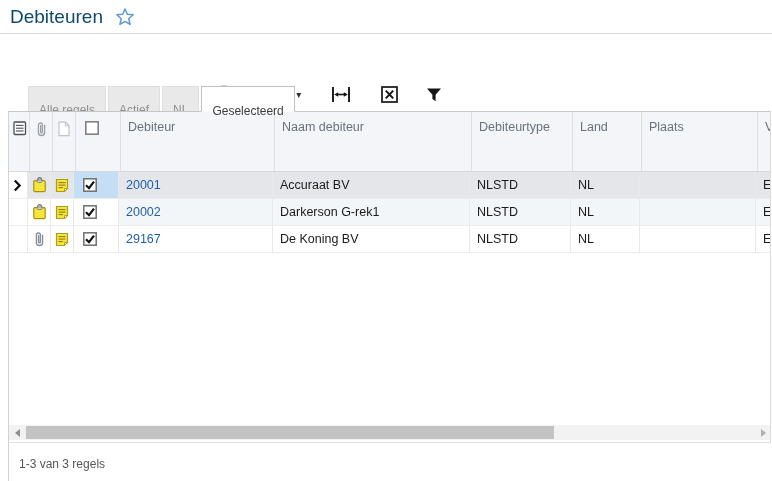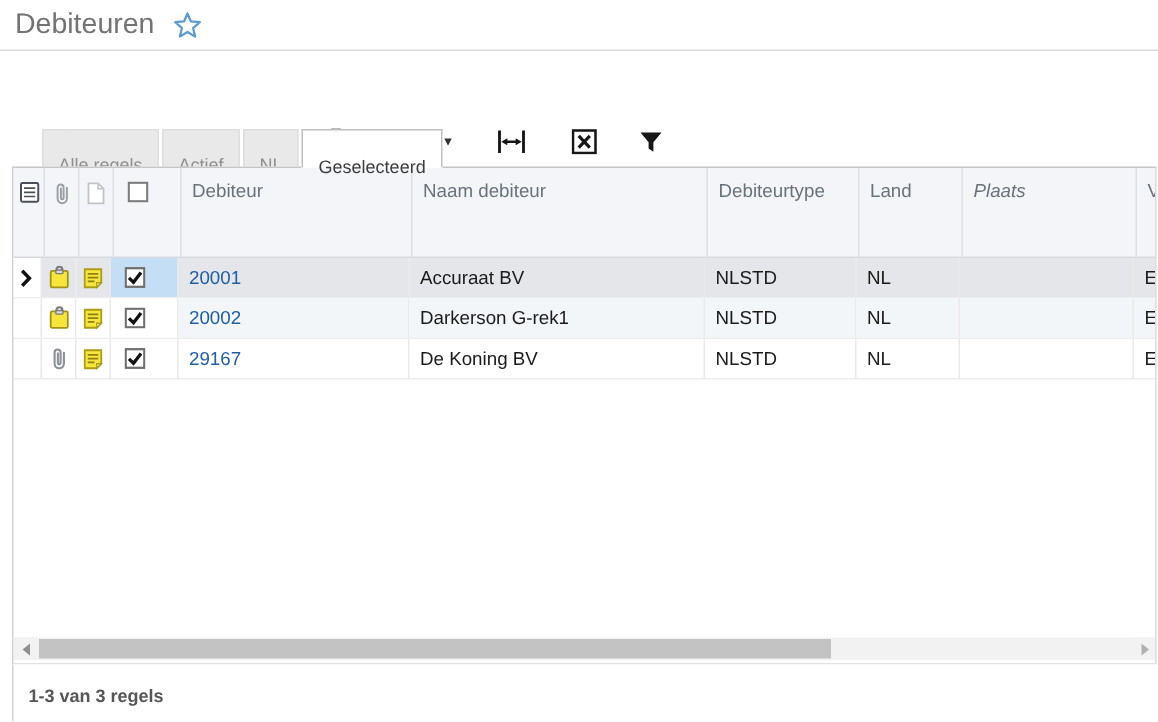--- a/index.html
+++ b/index.html
@@ -11,7 +11,7 @@
   
   #titlebar { position:absolute; left:0; top:0; width:772px; height:34px;
     border-bottom:1px solid #d9d9d9; display:flex; align-items:center; padding-left:10px; }
-  #page-title { font-size:19px; color:#737373; }
+  #page-title { font-size:19px; color:#0c4a6e; }
   #fav-star { margin-left:12px; display:inline-flex; cursor:pointer; }
   
   #toolbar { position:absolute; left:0; top:35px; width:772px; height:50px; background:#fff; }

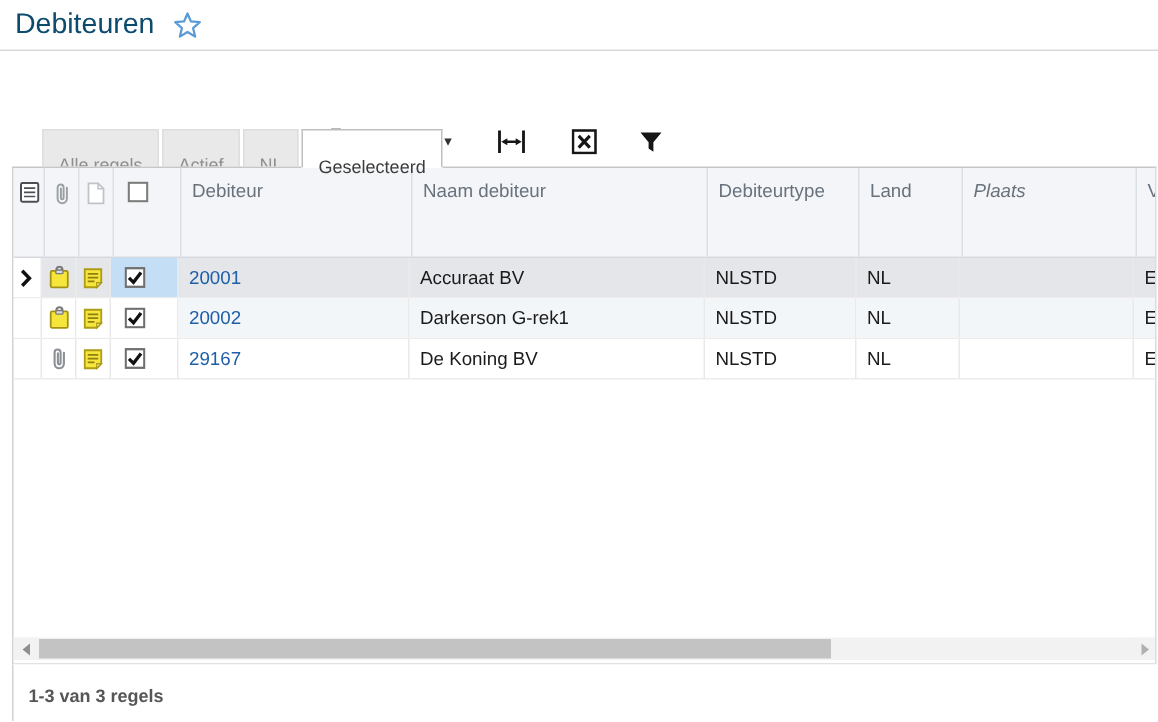--- a/index.html
+++ b/index.html
@@ -48,7 +48,7 @@
   .w-doc { width:23px; padding-left:4px !important; }
   .w-chk { width:45px; padding-left:9px !important; }
   .w-deb { width:154px; } .w-naam { width:197px; } .w-type { width:101px; }
-  .w-land { width:69px; } .w-plaats { width:116px;font-style:italic; } .w-val { width:17px; }
+  .w-land { width:69px; } .w-plaats { width:116px; } .w-val { width:17px; }
   #ghead .w-ind, #ghead .w-clip, #ghead .w-doc, #ghead .w-chk { padding-top:9px !important; }
   
   .row.sel .c { background:#e4e6e9; }

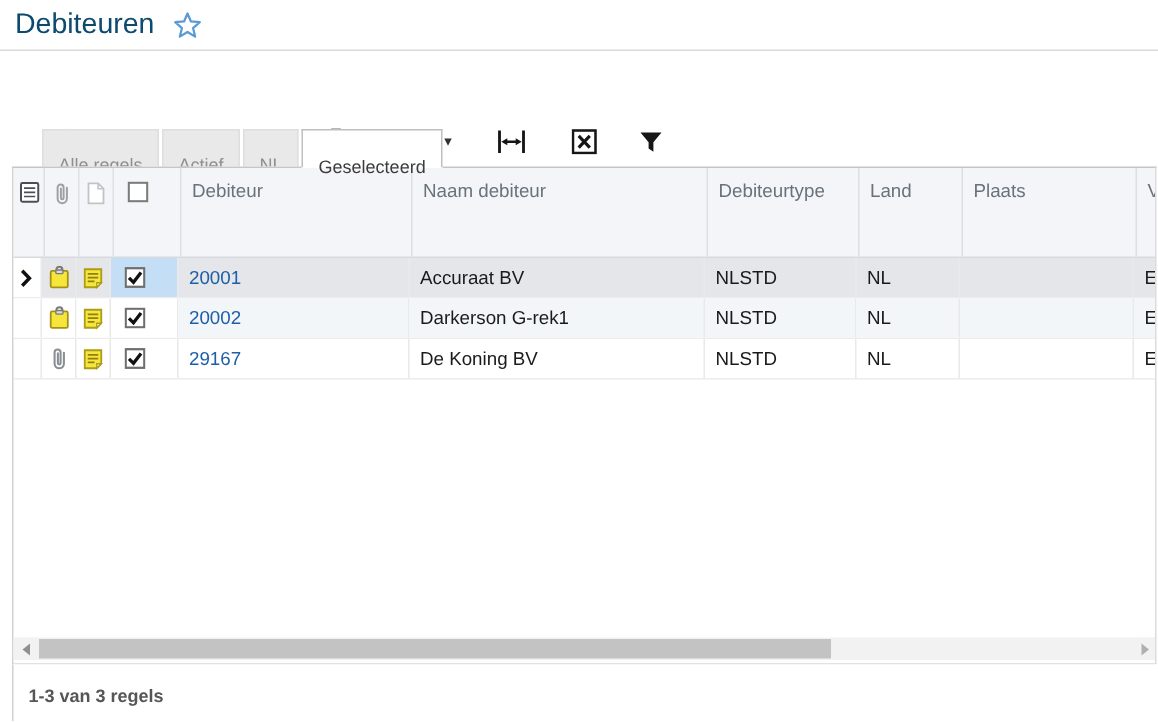--- a/index.html
+++ b/index.html
@@ -72,7 +72,7 @@
   
   #footer { position:absolute; left:8px; top:443px; width:764px; height:38px;
     border-left:1px solid #d2d2d2; background:#fff; }
-  #row-count { font-size:12px; font-weight:bold; color:#565656; padding:14px 0 0 10px; }
+  #row-count { font-size:12px; font-weight:normal; color:#565656; padding:14px 0 0 10px; }
 </style>
 </head>
 <body>

